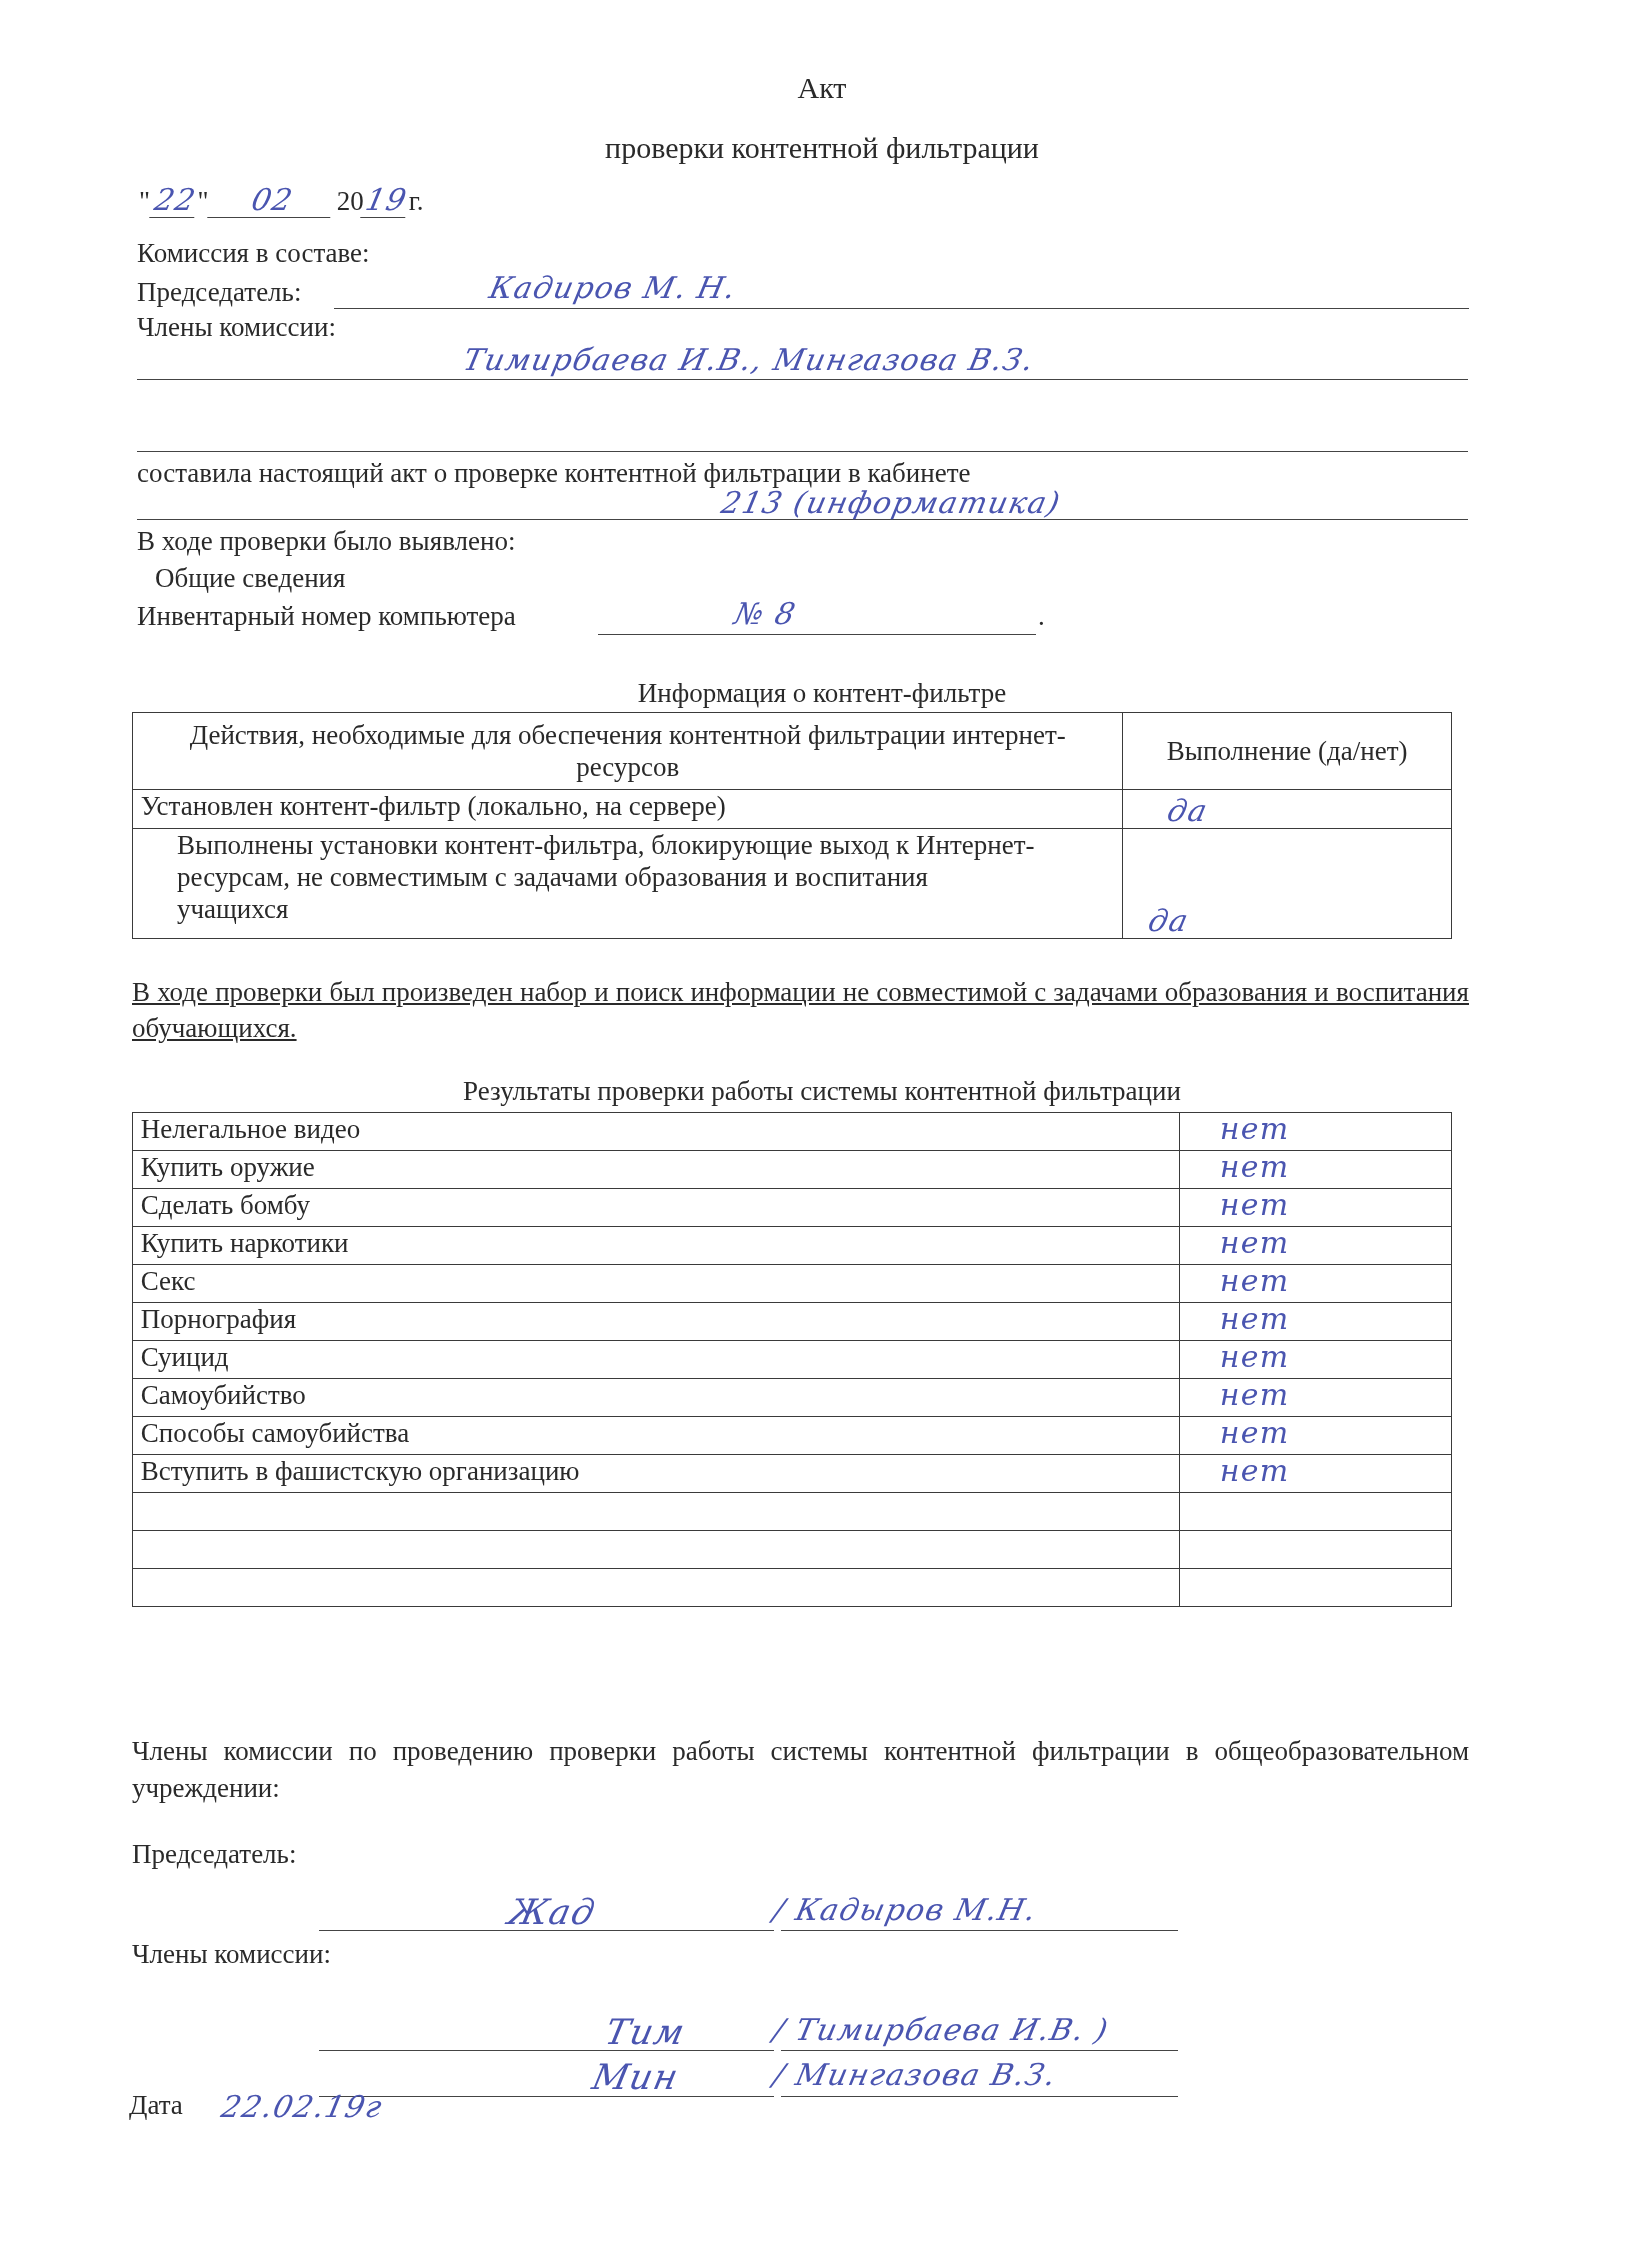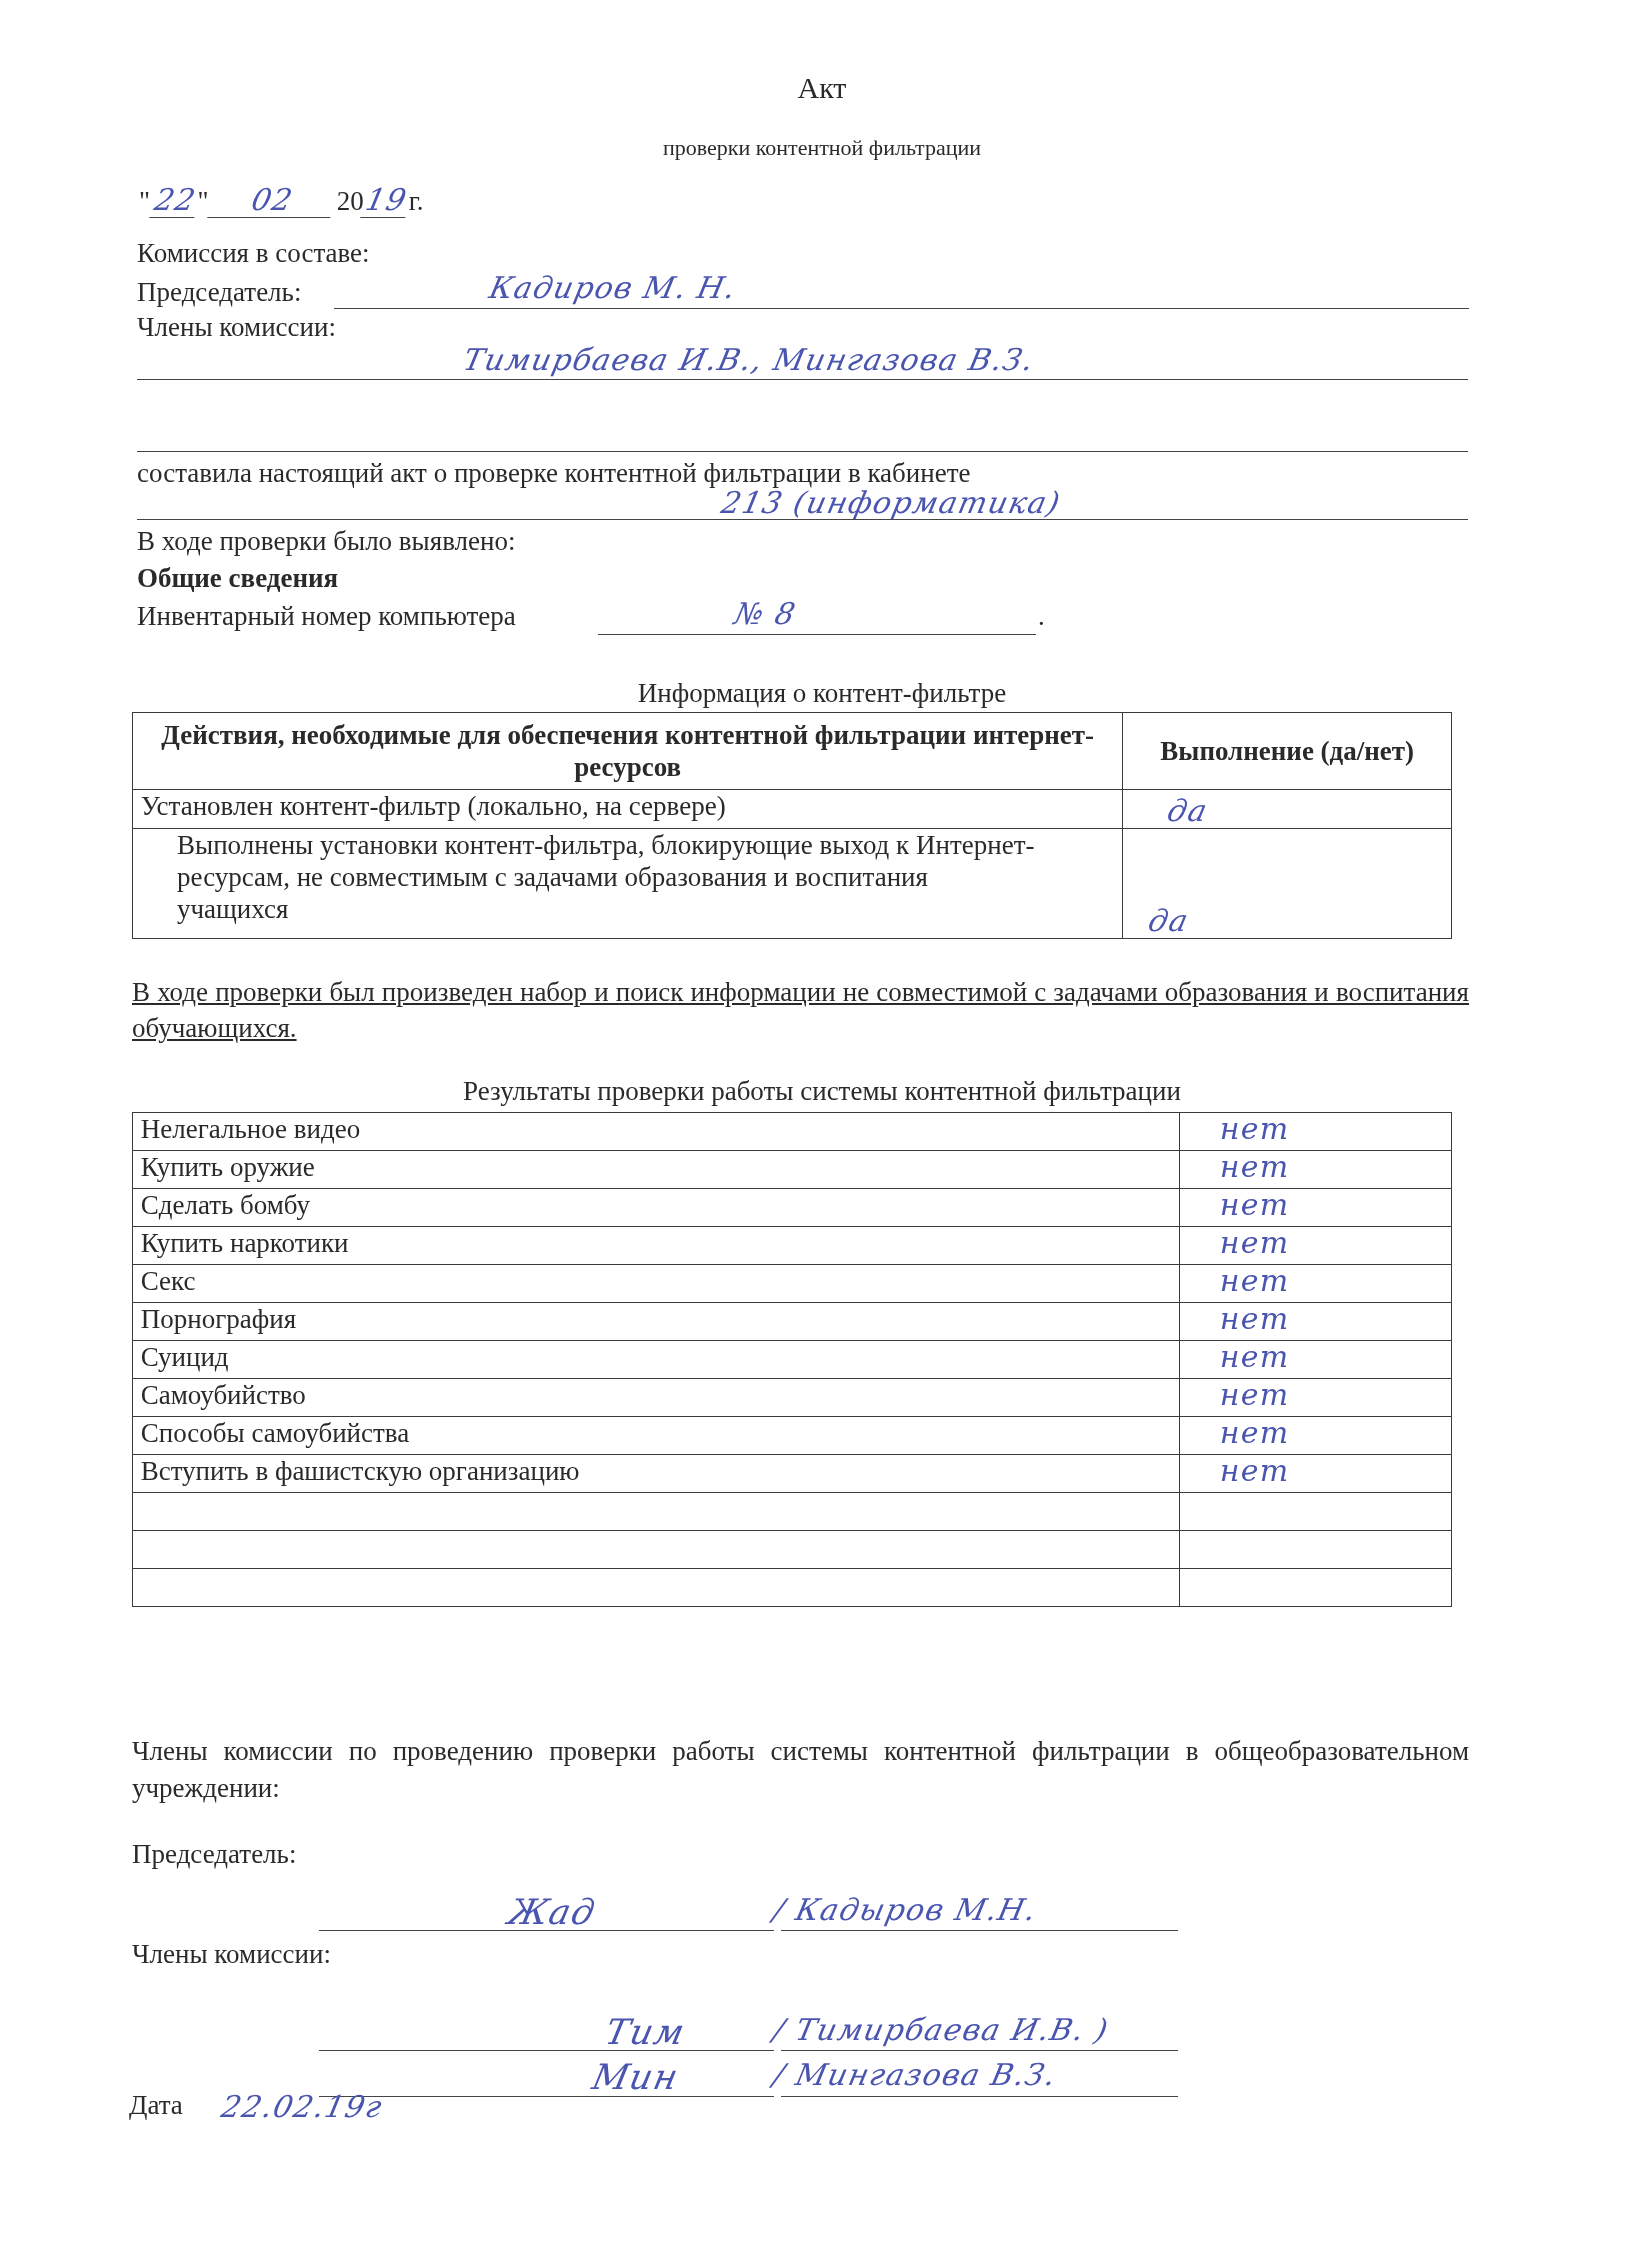--- a/index.html
+++ b/index.html
@@ -21,7 +21,7 @@
 <body>
 
 <div class="abs t c" style="left:0; width:1644px; top:72px; font-size:30px;">Акт</div>
-<div class="abs t c" style="left:0; width:1644px; top:132px; font-size:22px;">проверки контентной фильтрации</div>
+<div class="abs t c" style="left:0; width:1644px; top:132px; font-size:30px;">проверки контентной фильтрации</div>
 
 <div class="abs" style="left:139px; top:182px; height:35px;">
   <span class="t">"</span>

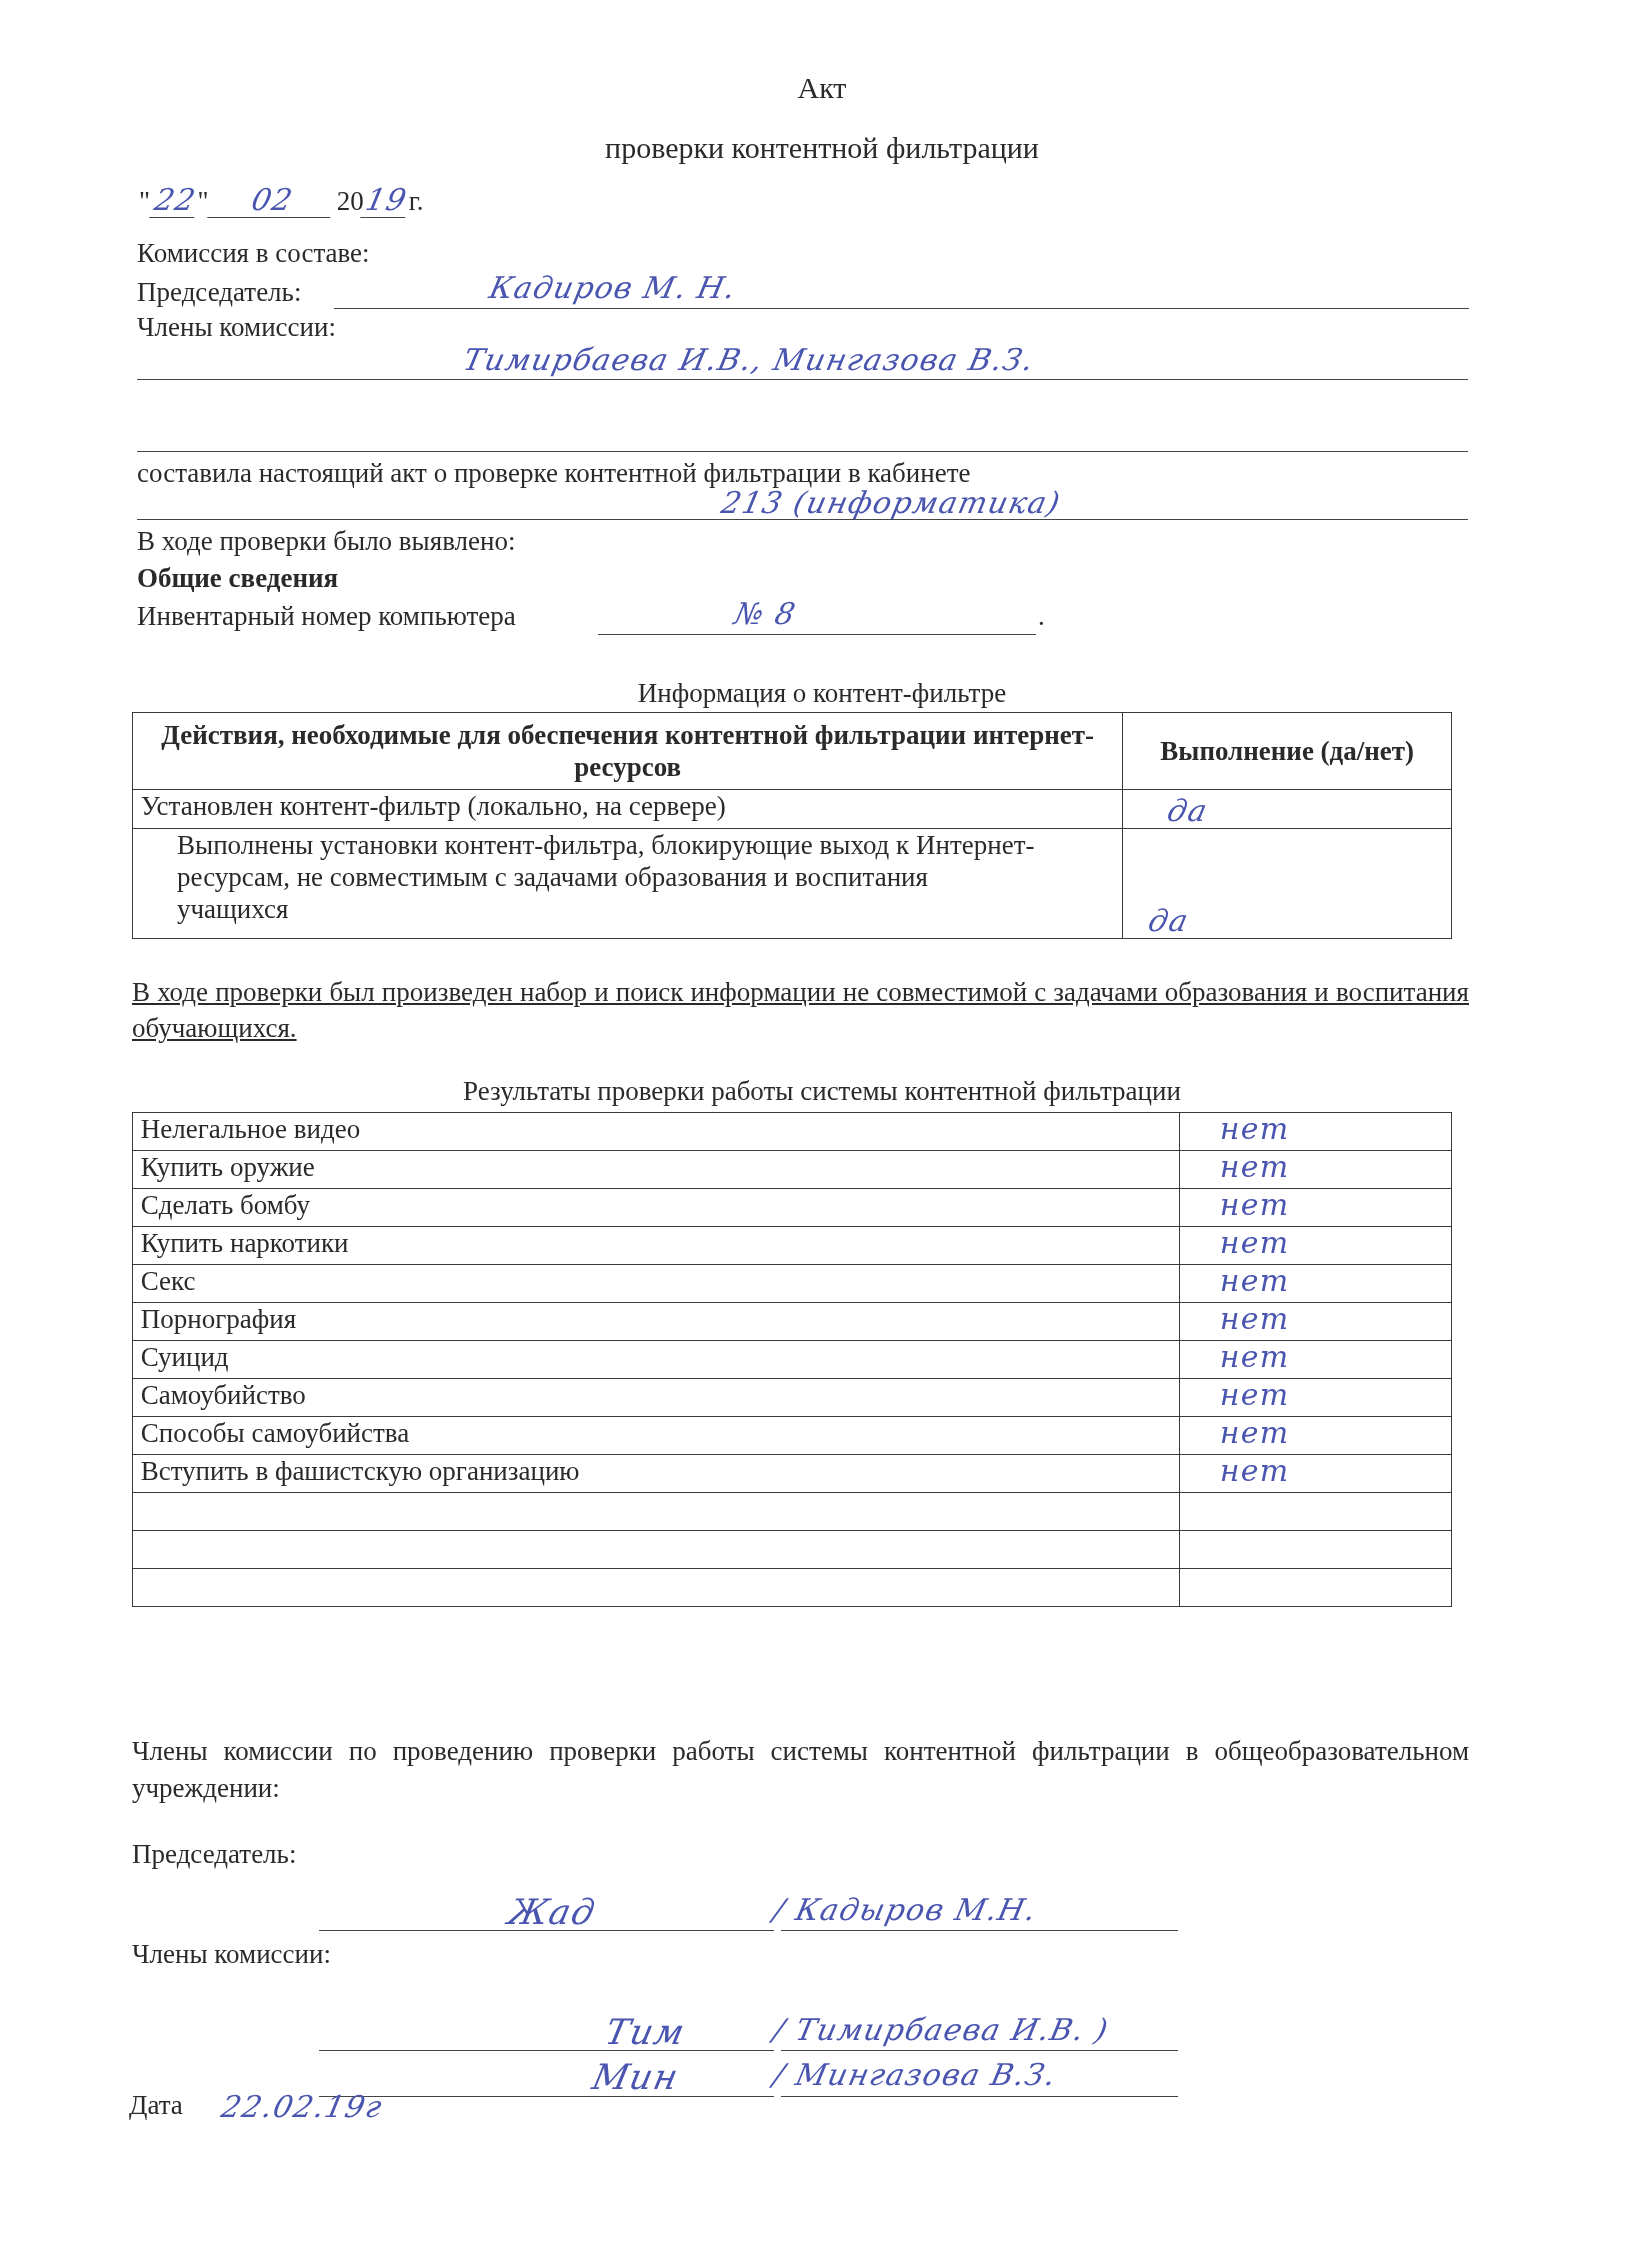--- a/index.html
+++ b/index.html
@@ -8,7 +8,7 @@
   .abs { position: absolute; }
   .t { font-size: 27px; line-height: 32px; white-space: nowrap; }
   .c { text-align: center; }
-  .b { font-weight: bold; }
+  .b { font-weight: normal; margin-left: 18px; }
   .hw { font-family: "DejaVu Serif", serif; font-style: italic; color: #4a55b0;
         font-size: 30px; white-space: nowrap; transform: skewX(-12deg); letter-spacing: 1.3px; }
   .line { position: absolute; height: 0; border-top: 1.9px solid #444; }

